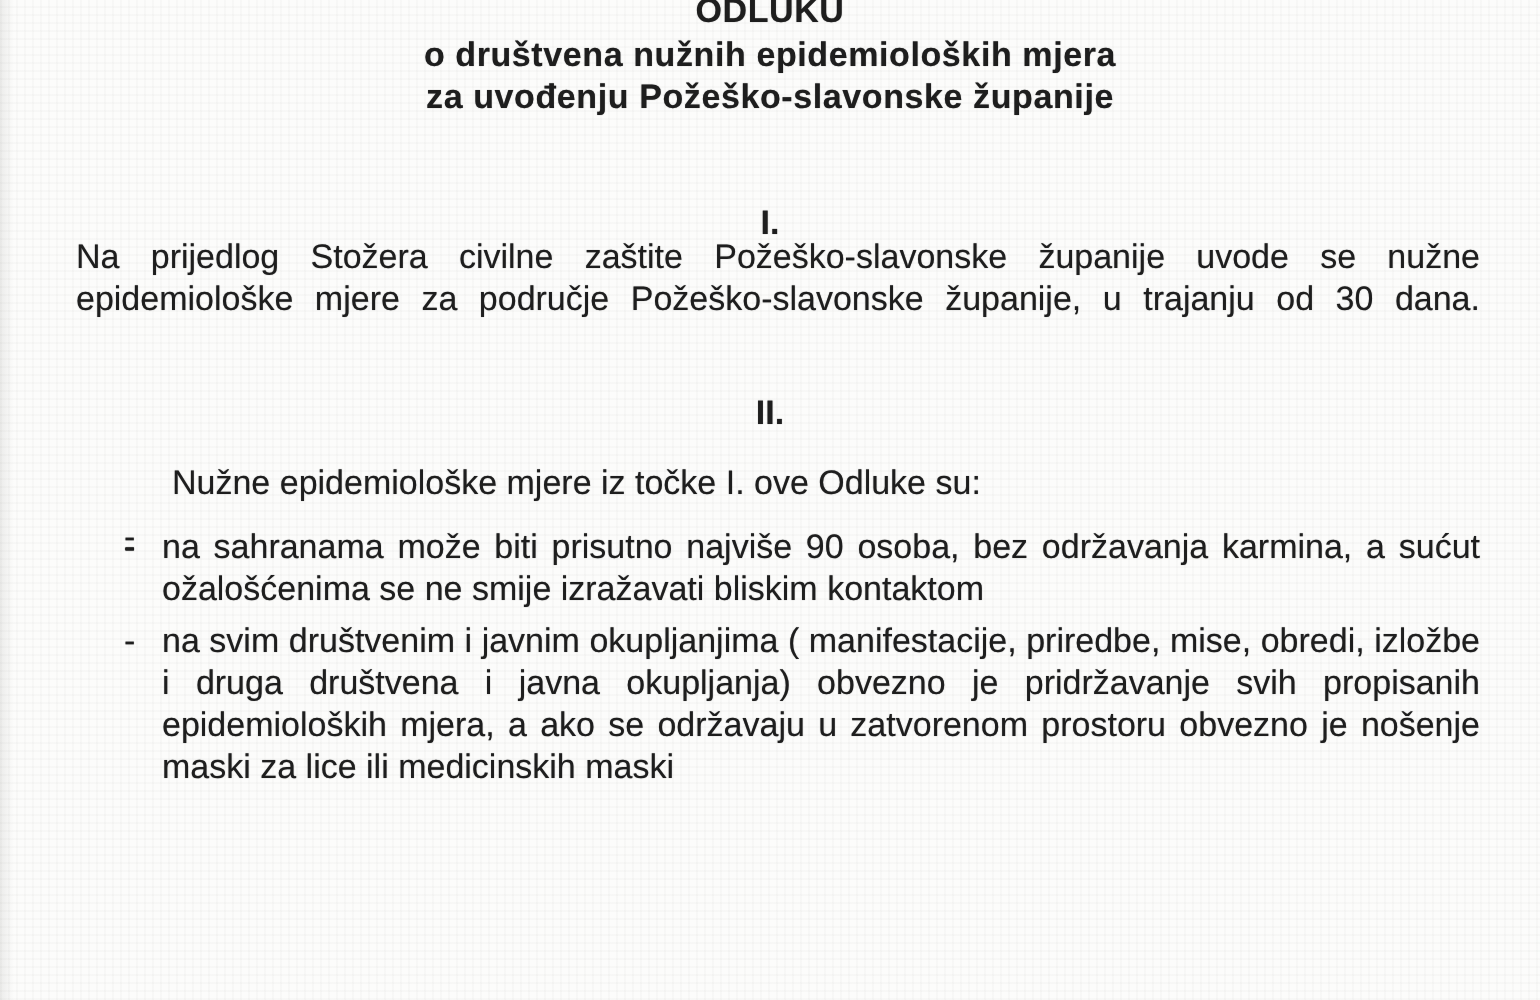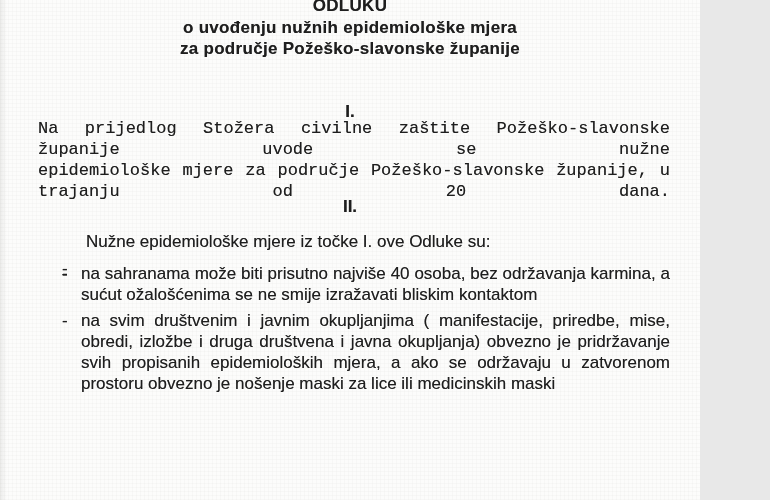--- a/index.html
+++ b/index.html
@@ -9,7 +9,7 @@
   }
   .screen {
     position: relative;
-    width: 700px;
+    width: 770px;
     height: 500px;
     overflow: hidden;
     background-color: #fcfcfb;

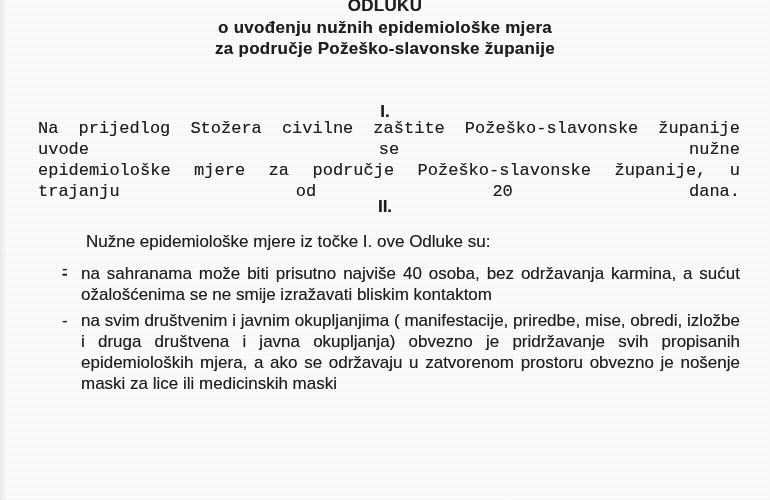--- a/index.html
+++ b/index.html
@@ -100,7 +100,7 @@
 
   <div class="doc-title">
     <div>ODLUKU</div>
-    <div>o uvođenju nužnih epidemiološke mjera</div>
+    <div>o društvena nužnih epidemioloških mjera</div>
     <div>za područje Požeško-slavonske županije</div>
   </div>
 

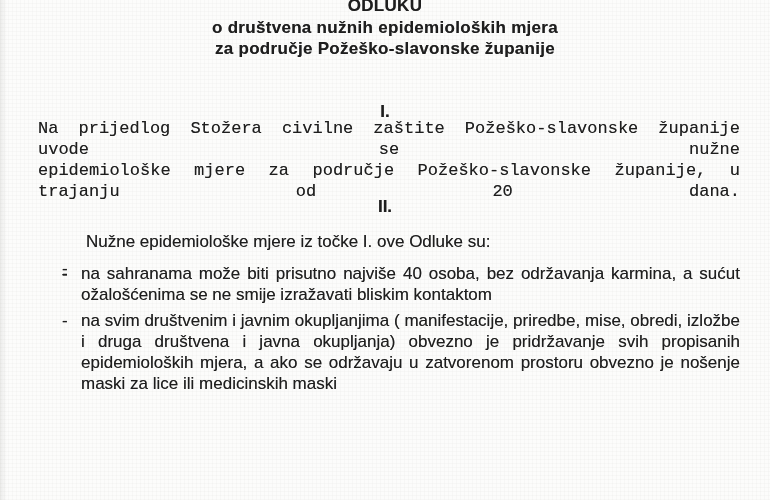--- a/index.html
+++ b/index.html
@@ -101,7 +101,7 @@
   <div class="doc-title">
     <div>ODLUKU</div>
     <div>o društvena nužnih epidemioloških mjera</div>
-    <div>za područje Požeško-slavonske županije</div>
+    <div>za uvođenju Požeško-slavonske županije</div>
   </div>
 
   <div class="section-number sec-1">I.</div>

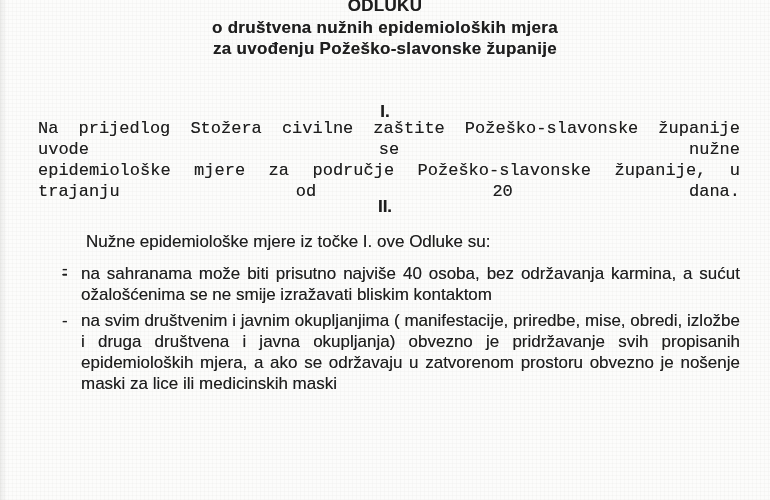--- a/index.html
+++ b/index.html
@@ -62,7 +62,6 @@
   .para-line {
     text-align: justify;
     text-align-last: justify;
-    font-family: Liberation Mono, monospace;
   }
   .intro-line {
     position: absolute;

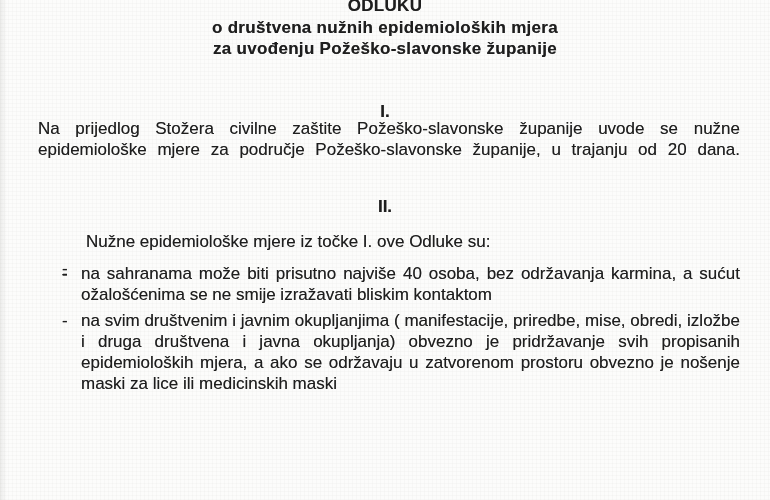--- a/index.html
+++ b/index.html
@@ -107,7 +107,7 @@
 
   <div class="para-1">
     <div class="para-line">Na prijedlog Stožera civilne zaštite Požeško-slavonske županije uvode se nužne</div>
-    <div class="para-line">epidemiološke mjere za područje Požeško-slavonske županije, u trajanju od 20 dana.</div>
+    <div class="para-line">epidemiološke mjere za područje Požeško-slavonske županije, u trajanju od 30 dana.</div>
   </div>
 
   <div class="section-number sec-2">II.</div>

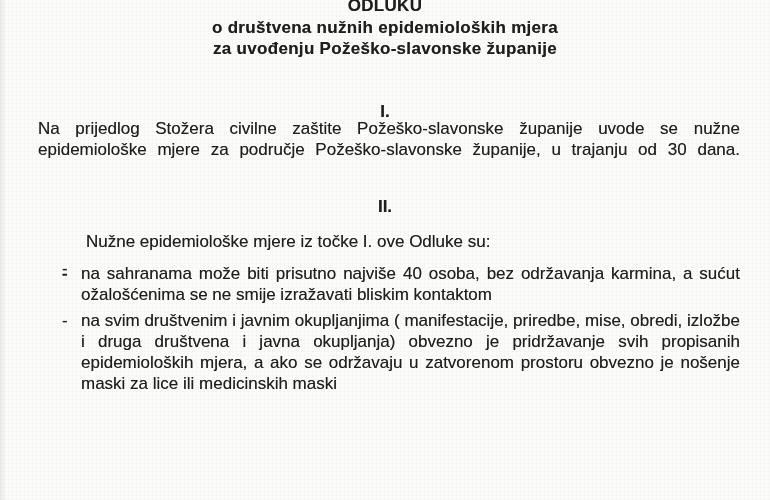--- a/index.html
+++ b/index.html
@@ -126,7 +126,7 @@
     </div>
     <div class="bullet">
       <span class="dash">-</span>
-      <span>na sahranama može biti prisutno najviše 40 osoba, bez održavanja karmina, a sućut ožalošćenima se ne smije izražavati bliskim kontaktom</span>
+      <span>na sahranama može biti prisutno najviše 90 osoba, bez održavanja karmina, a sućut ožalošćenima se ne smije izražavati bliskim kontaktom</span>
     </div>
     <div class="bullet">
       <span class="dash">-</span>

